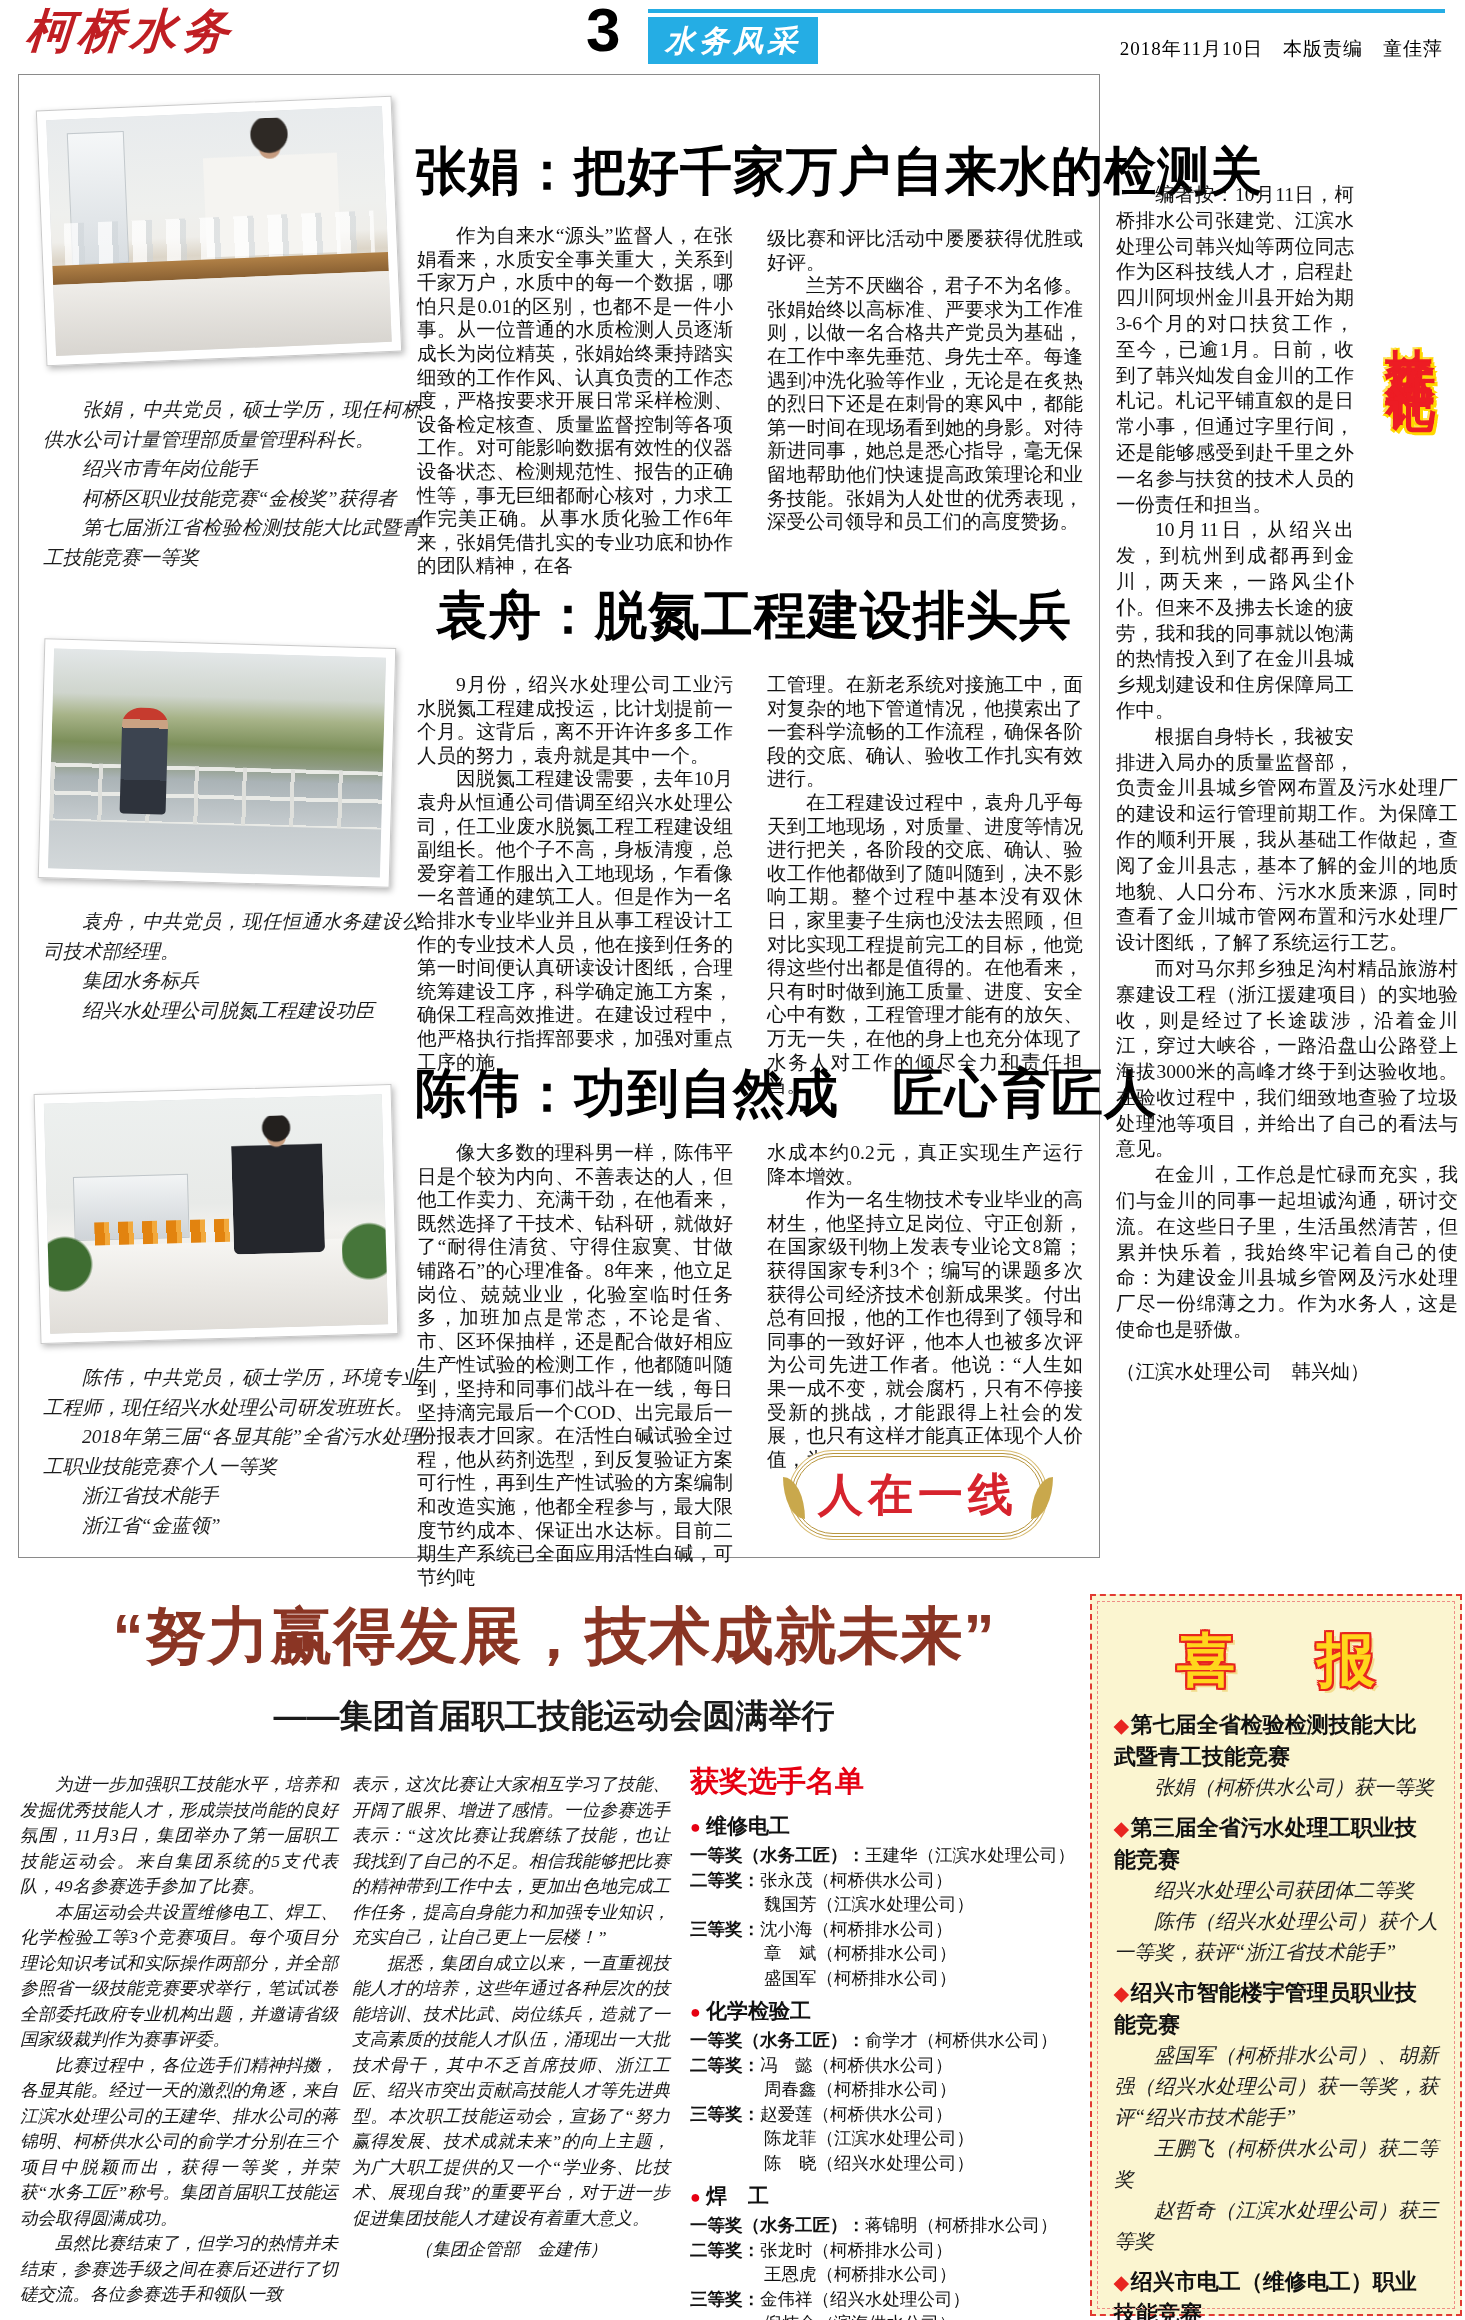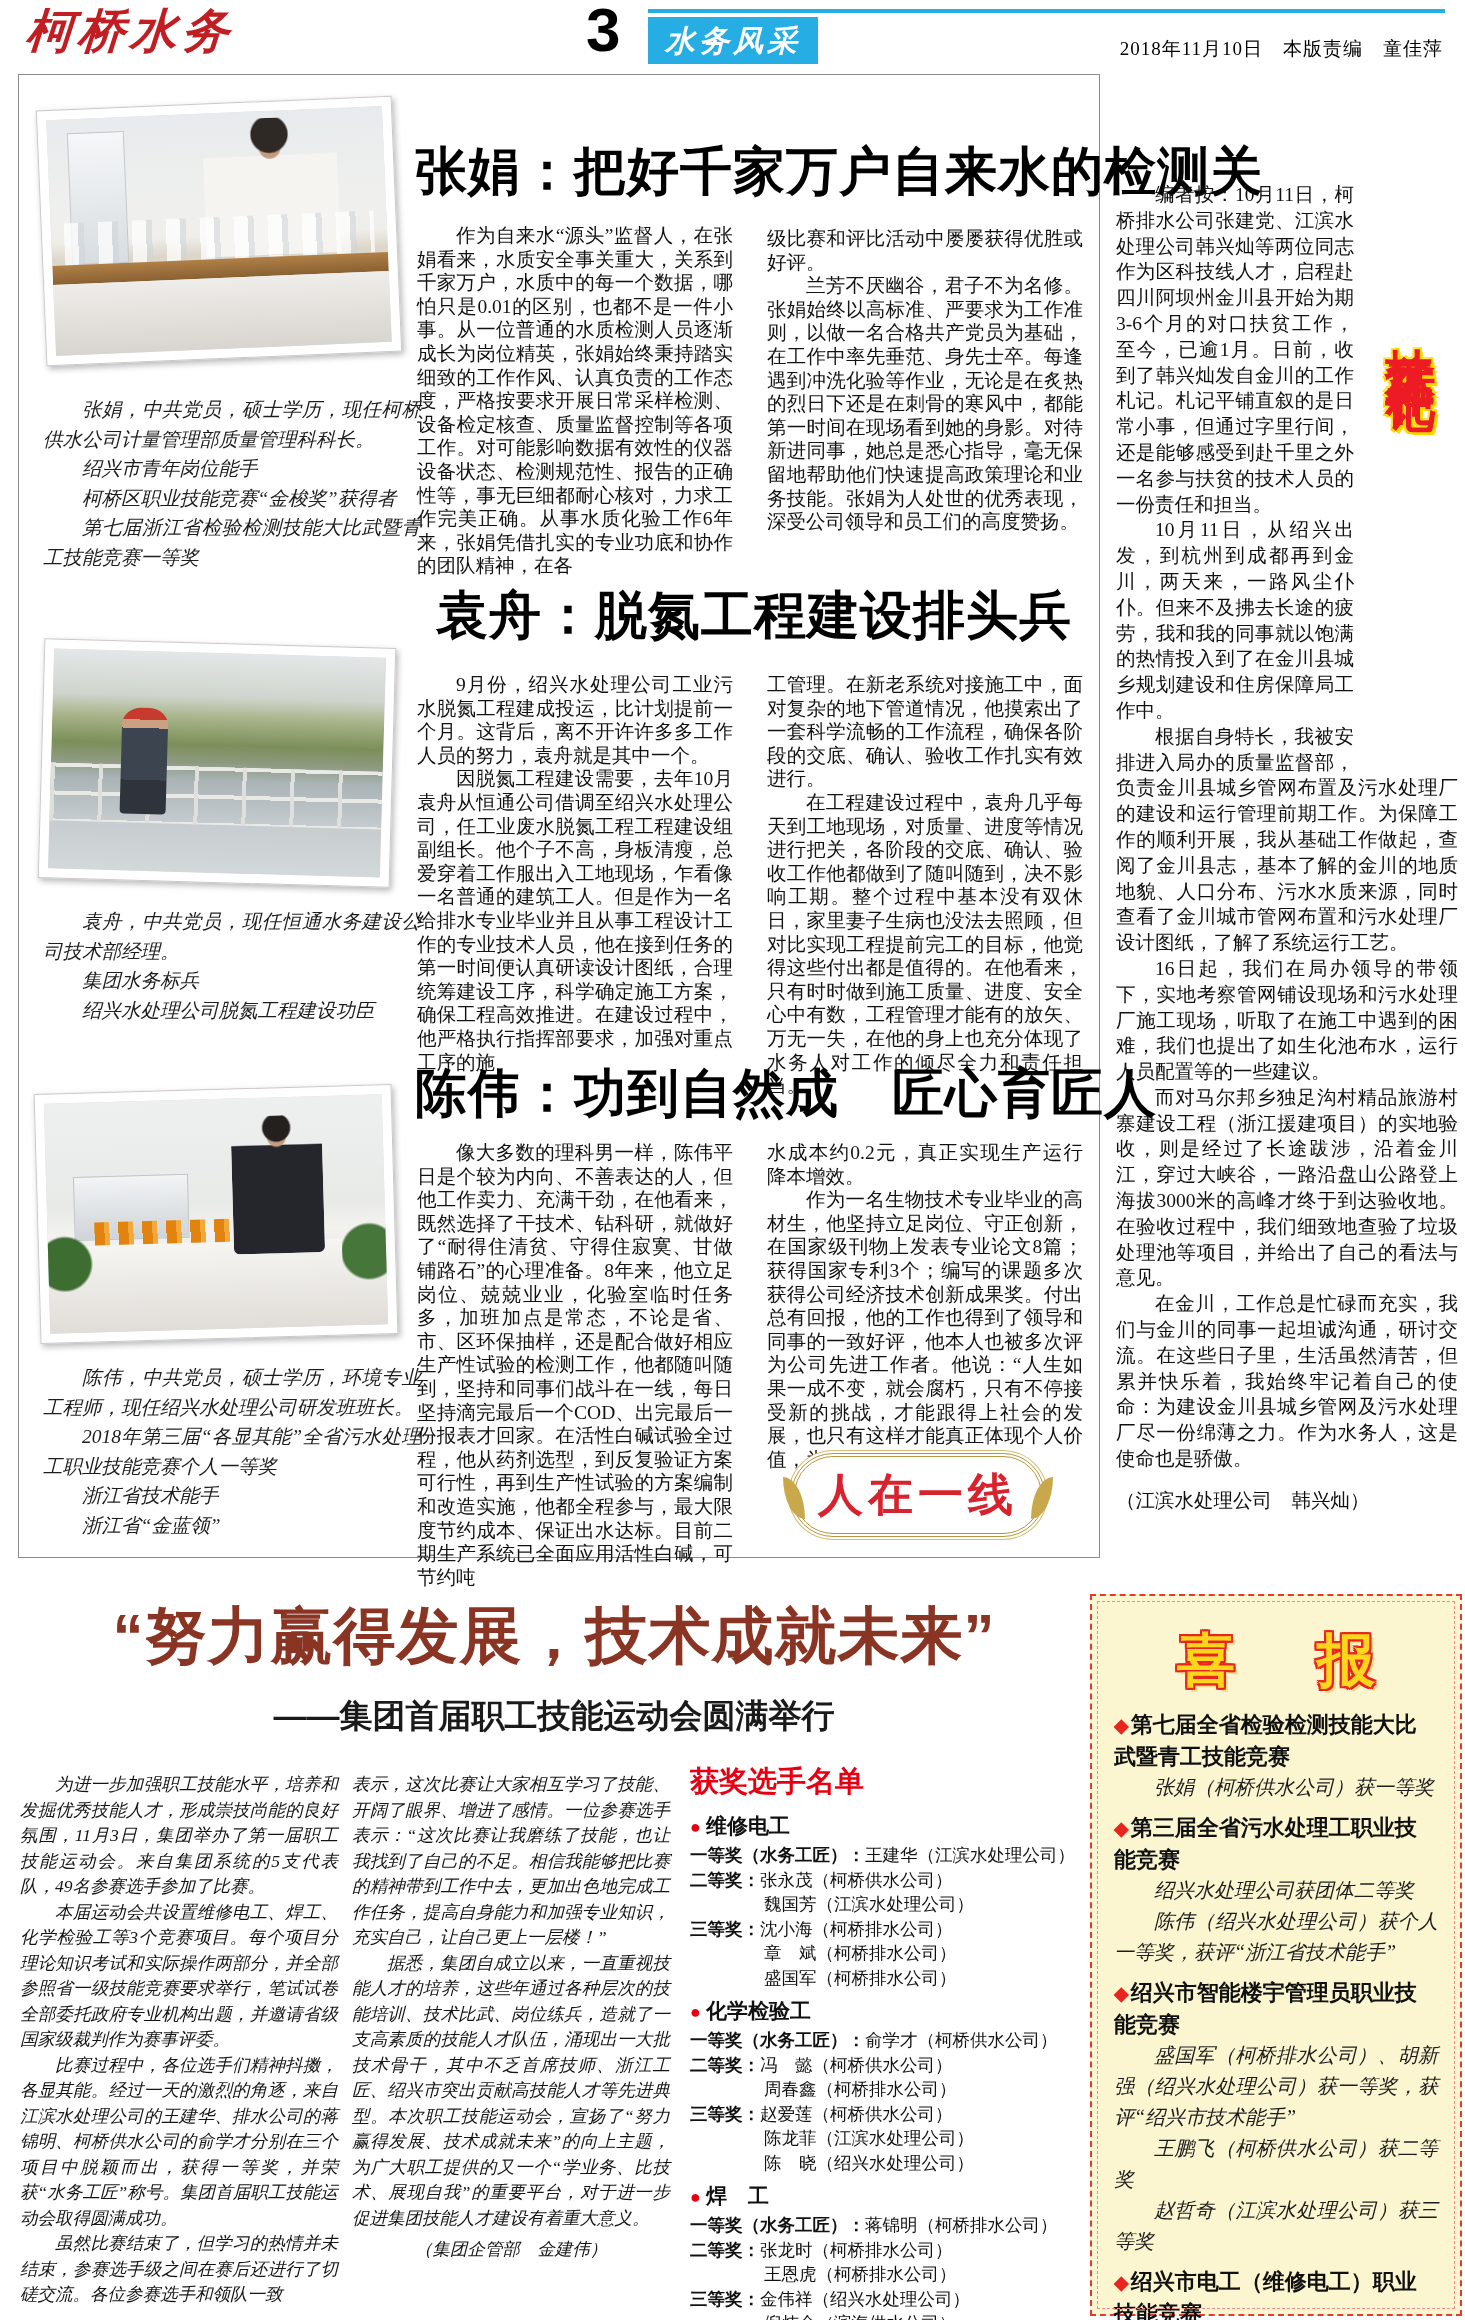--- a/index.html
+++ b/index.html
@@ -249,7 +249,6 @@
       <p><b class="sb-note-label">编者按：</b><span>10月11日，柯桥排水公司张建党、江滨水处理公司韩兴灿等两位同志作为区科技线人才，启程赴四川阿坝州金川县开始为期3-6个月的对口扶贫工作，至今，已逾1月。日前，收到了韩兴灿发自金川的工作札记。札记平铺直叙的是日常小事，但通过字里行间，还是能够感受到赴千里之外一名参与扶贫的技术人员的一份责任和担当。</span></p>
       <p>10月11日，从绍兴出发，到杭州到成都再到金川，两天来，一路风尘仆仆。但来不及拂去长途的疲劳，我和我的同事就以饱满的热情投入到了在金川县城乡规划建设和住房保障局工作中。</p>
       <p>根据自身特长，我被安排进入局办的质量监督部，负责金川县城乡管网布置及污水处理厂的建设和运行管理前期工作。为保障工作的顺利开展，我从基础工作做起，查阅了金川县志，基本了解的金川的地质地貌、人口分布、污水水质来源，同时查看了金川城市管网布置和污水处理厂设计图纸，了解了系统运行工艺。</p>
-      <p>16日起，我们在局办领导的带领下，实地考察管网铺设现场和污水处理厂施工现场，听取了在施工中遇到的困难，我们也提出了如生化池布水，运行人员配置等的一些建议。</p>
       <p>而对马尔邦乡独足沟村精品旅游村寨建设工程（浙江援建项目）的实地验收，则是经过了长途跋涉，沿着金川江，穿过大峡谷，一路沿盘山公路登上海拔3000米的高峰才终于到达验收地。在验收过程中，我们细致地查验了垃圾处理池等项目，并给出了自己的看法与意见。</p>
       <p>在金川，工作总是忙碌而充实，我们与金川的同事一起坦诚沟通，研讨交流。在这些日子里，生活虽然清苦，但累并快乐着，我始终牢记着自己的使命：为建设金川县城乡管网及污水处理厂尽一份绵薄之力。作为水务人，这是使命也是骄傲。</p>
       <p class="sb-byline">（江滨水处理公司　韩兴灿）</p>

